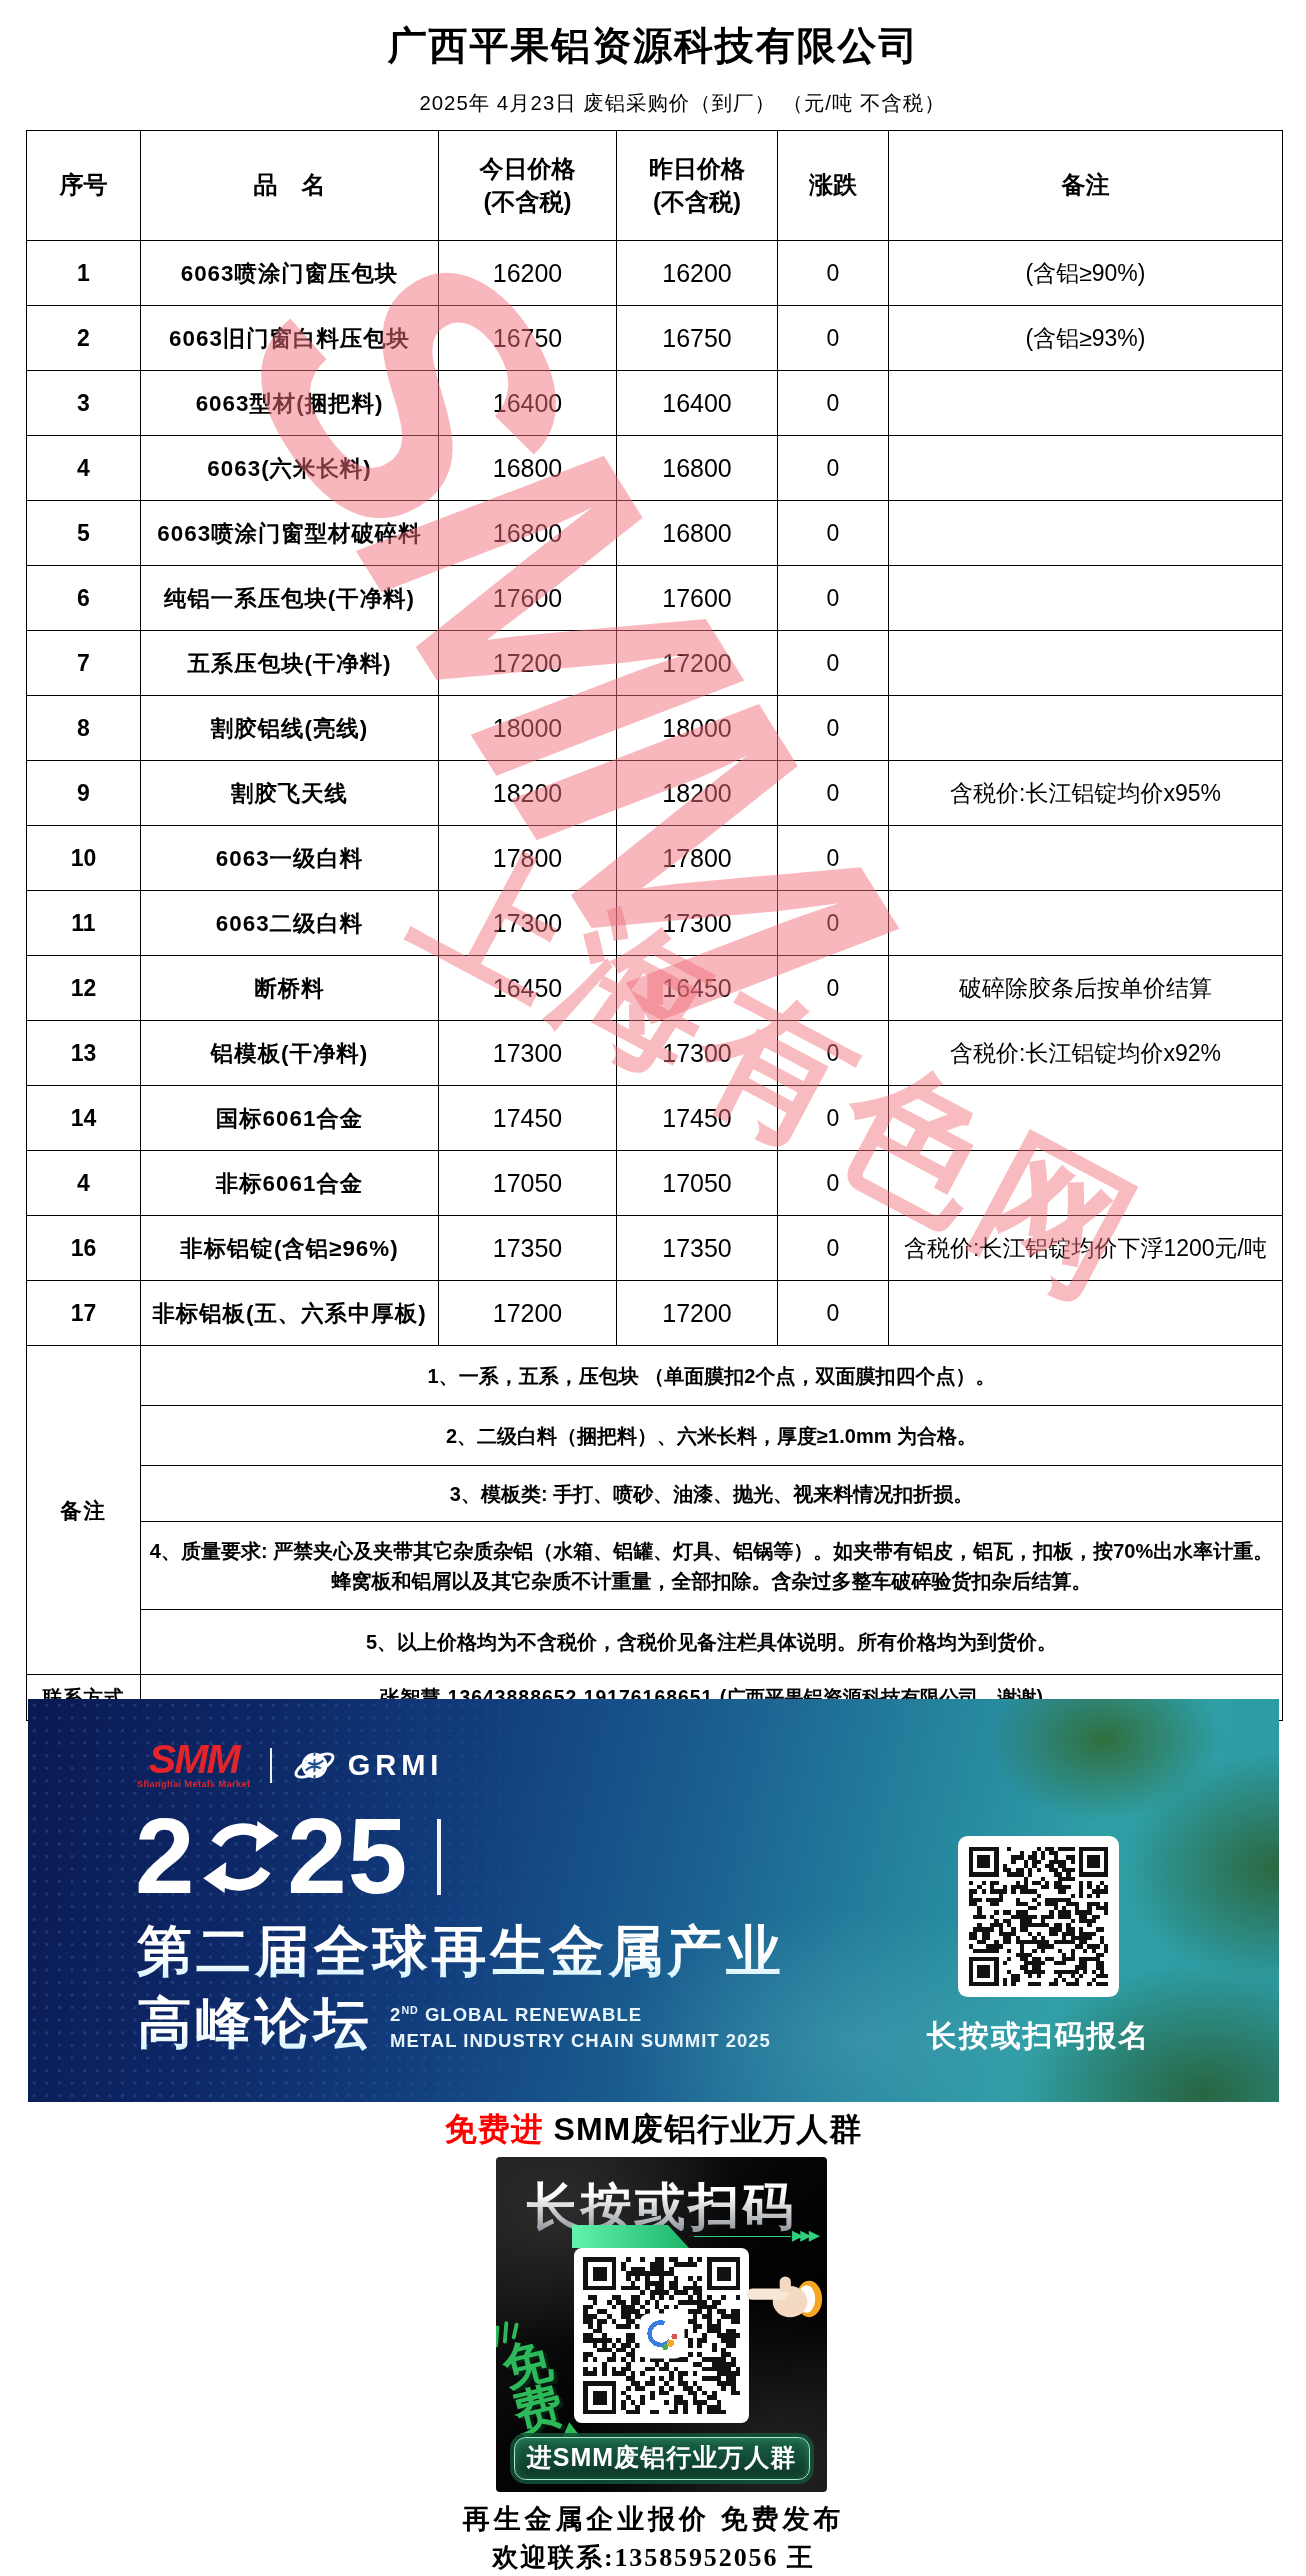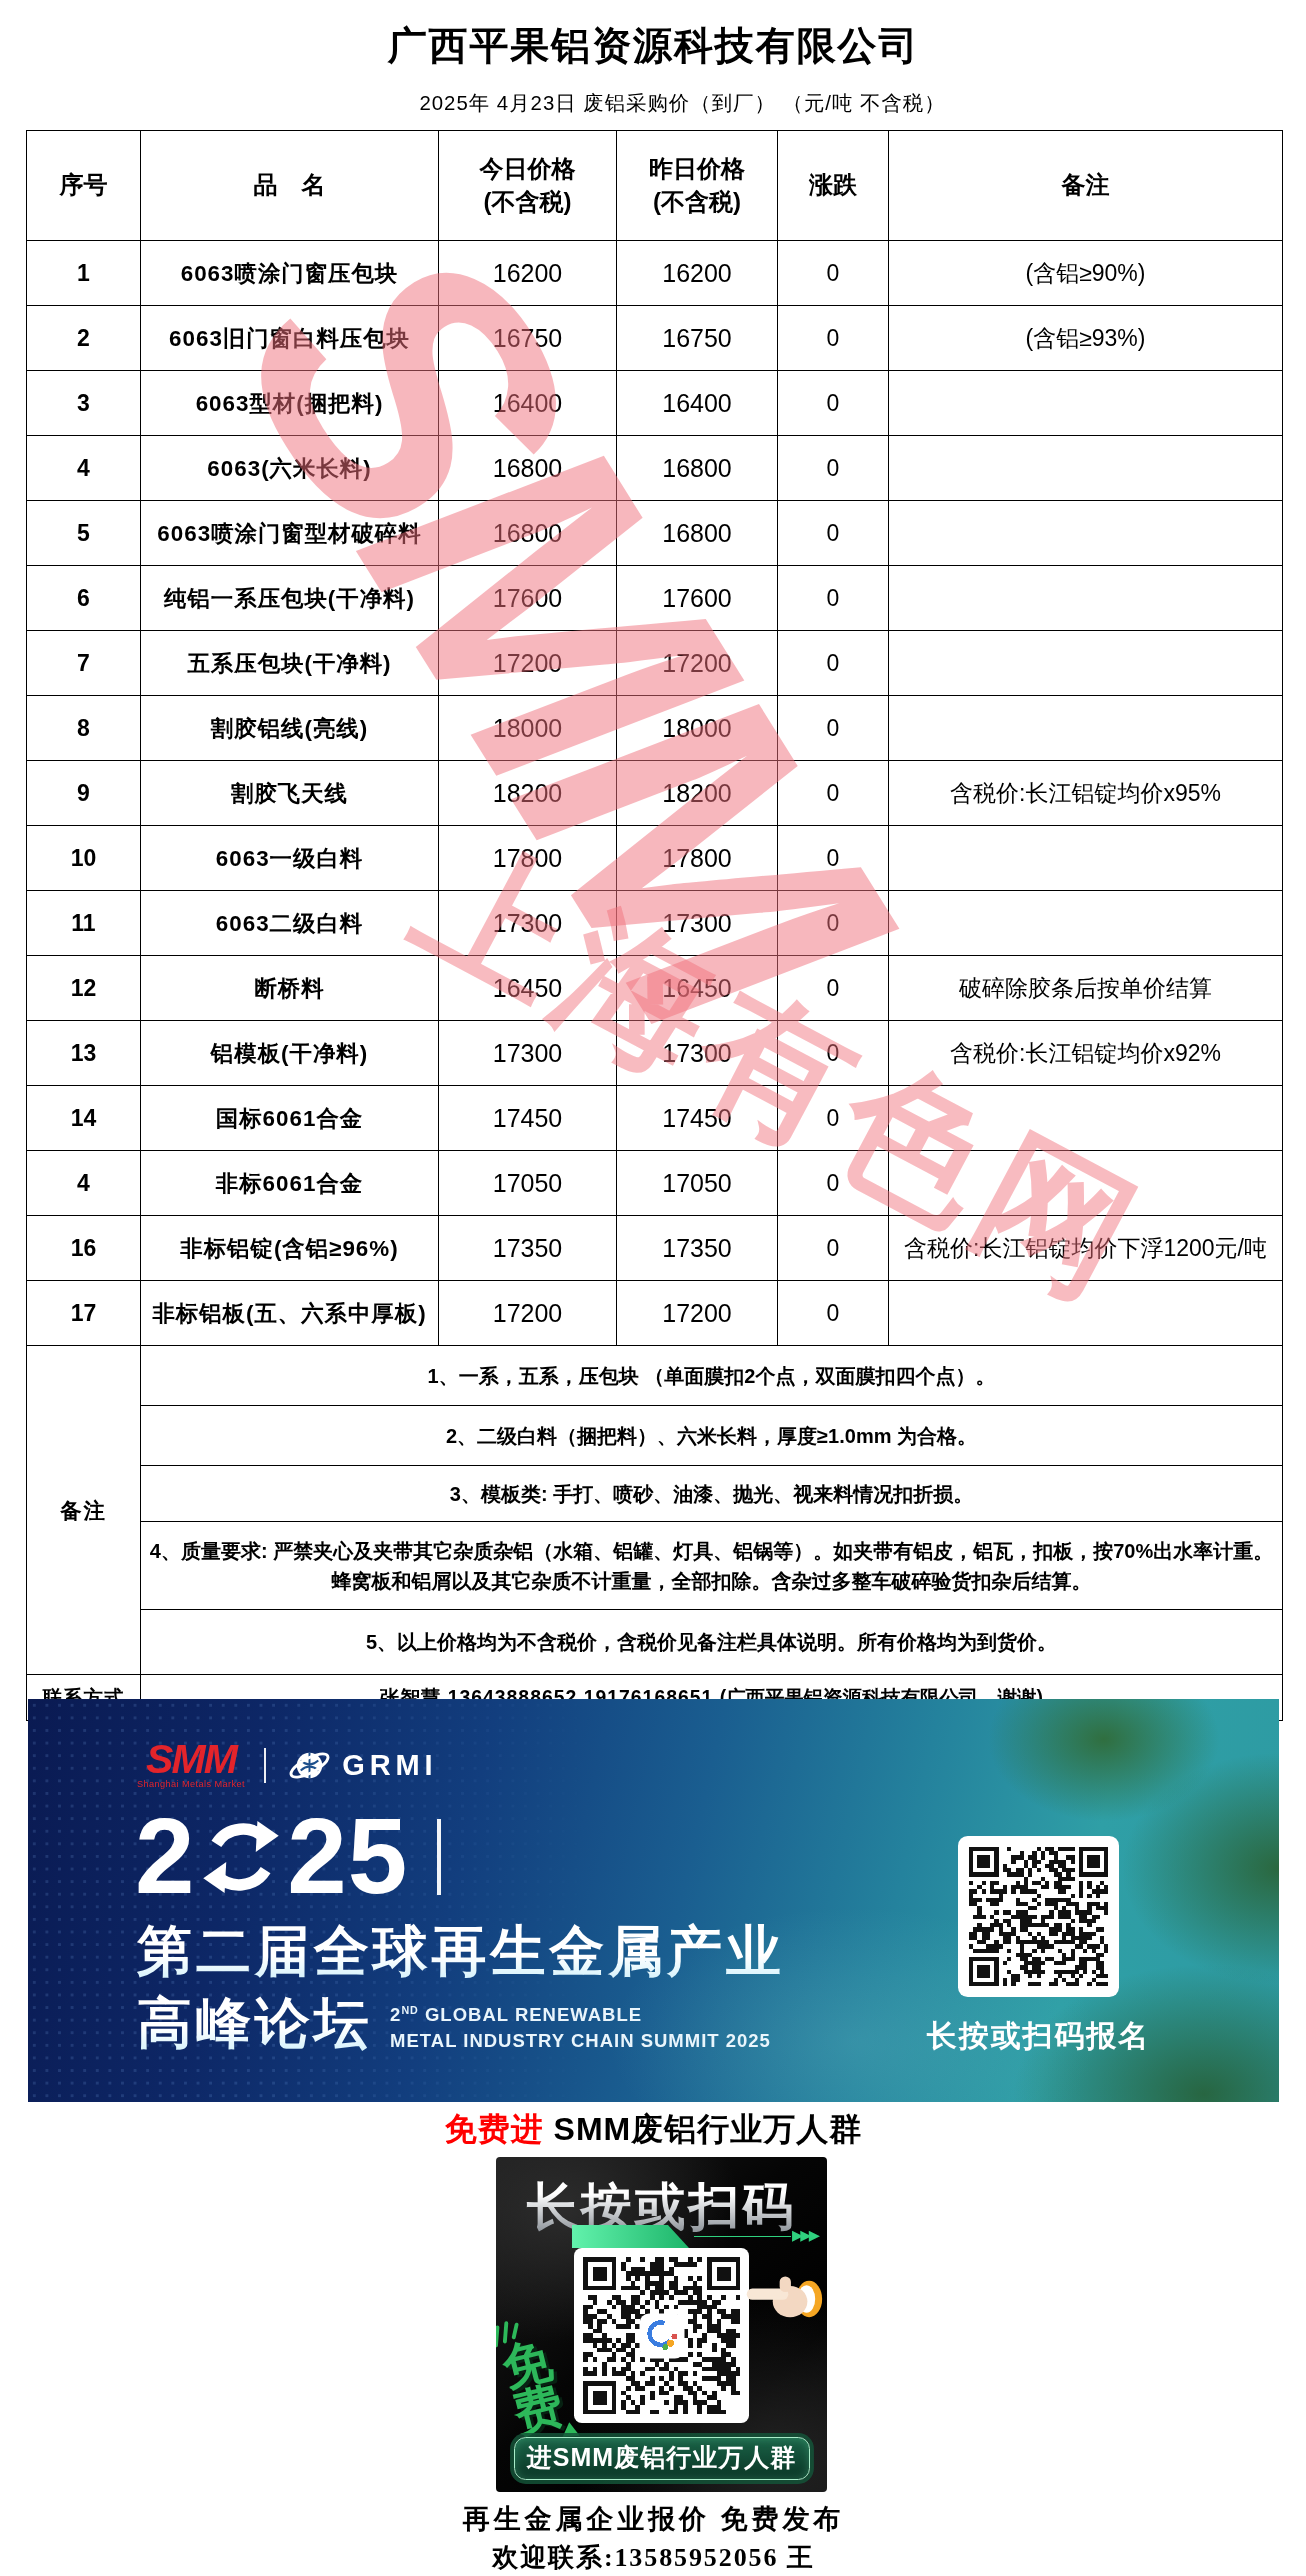--- a/index.html
+++ b/index.html
@@ -53,7 +53,7 @@
   .logo-row{position:absolute;left:109px;top:43px;display:flex;align-items:center;}
   .smm-block{display:flex;flex-direction:column;align-items:center;}
   .smm-text{font-size:41px;font-weight:900;font-style:italic;color:#e3242b;line-height:.85;letter-spacing:-1.9px;}
-  .smm-sub{font-size:9.2px;color:#e3242b;letter-spacing:0.4px;margin-top:1.9px;font-weight:400;}
+  .smm-sub{font-size:9.2px;color:#e3242b;letter-spacing:0.4px;margin-top:1.9px;font-weight:700;}
   .logo-divider{width:1.9px;height:35px;background:rgba(255,255,255,.92);margin:0 19.4px;}
   .globe{width:47px;height:47px;margin-right:9.7px;}
   .grmi{font-size:29px;font-weight:900;color:#fff;letter-spacing:4.9px;}

